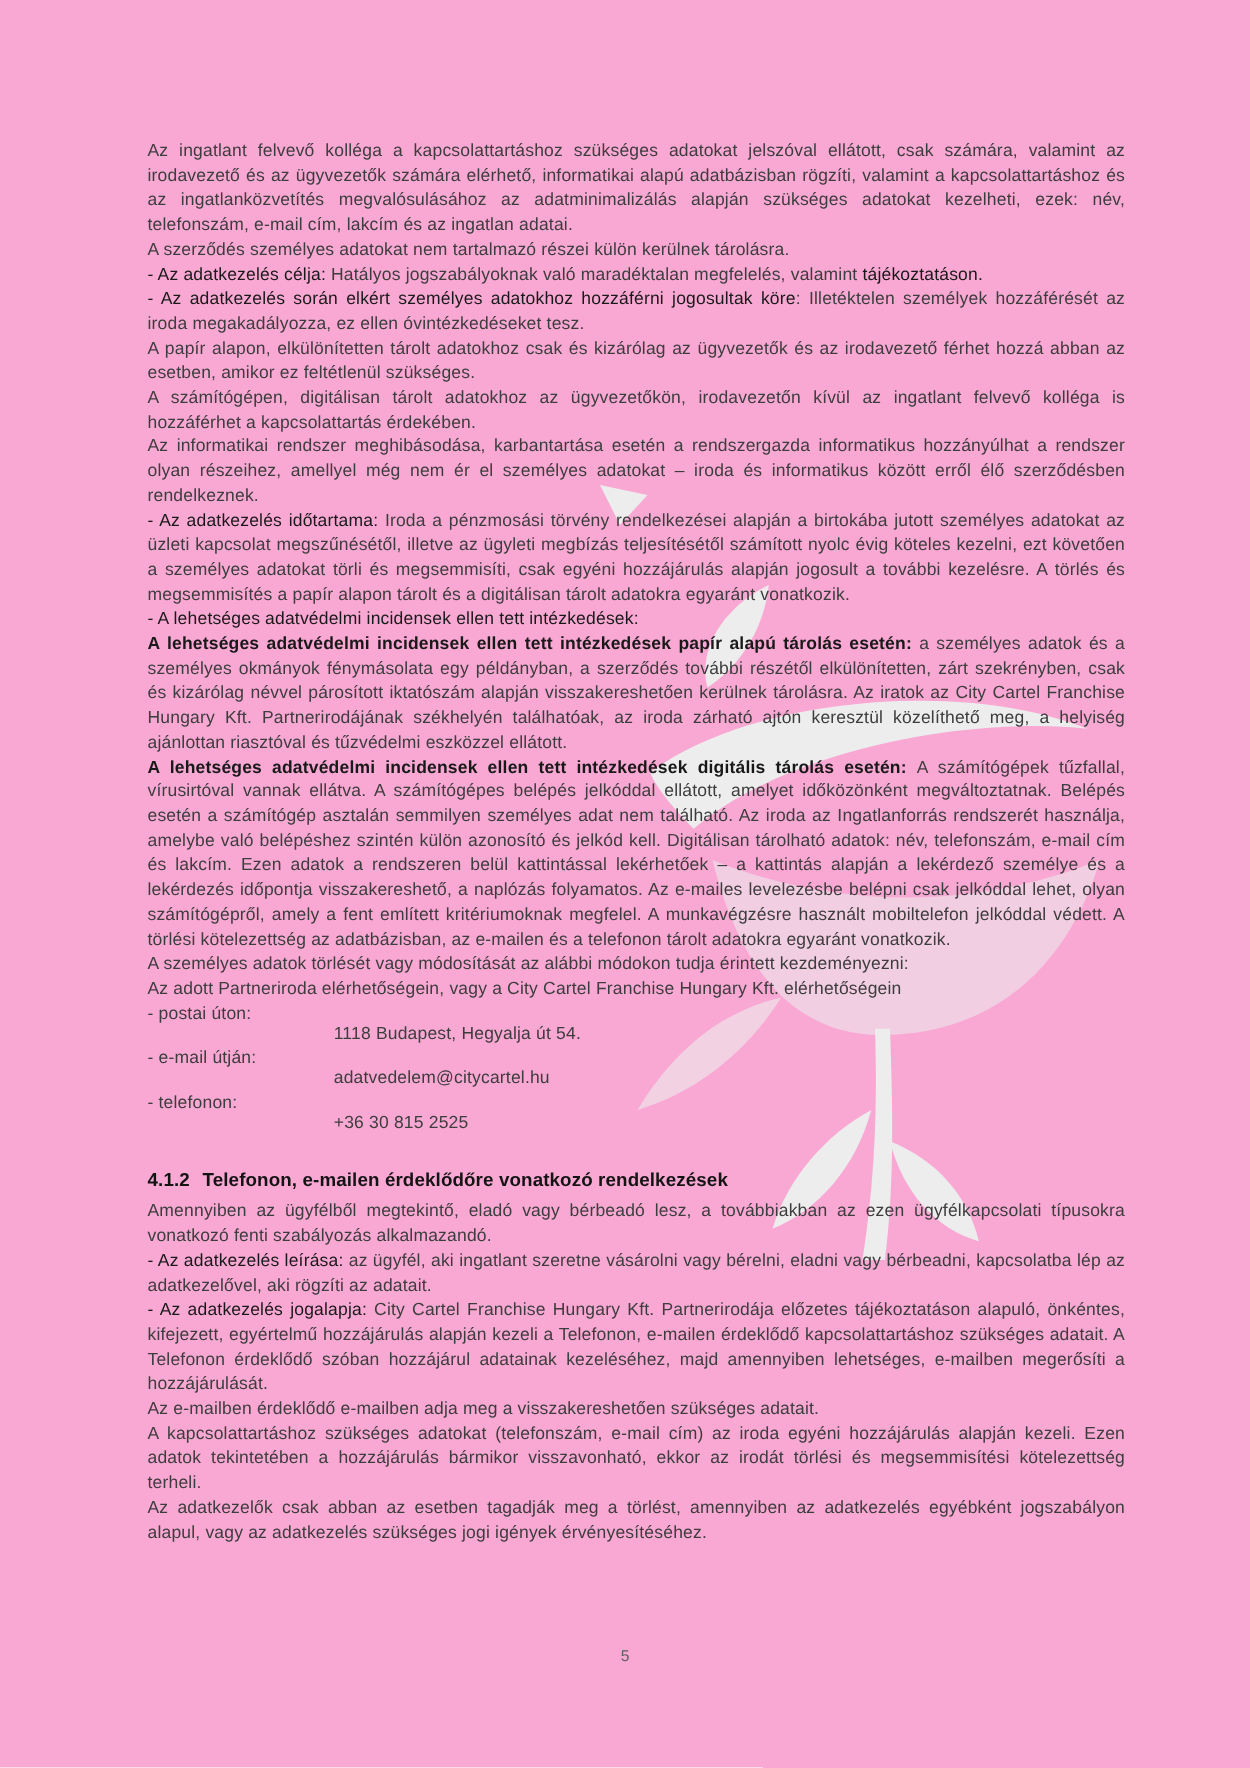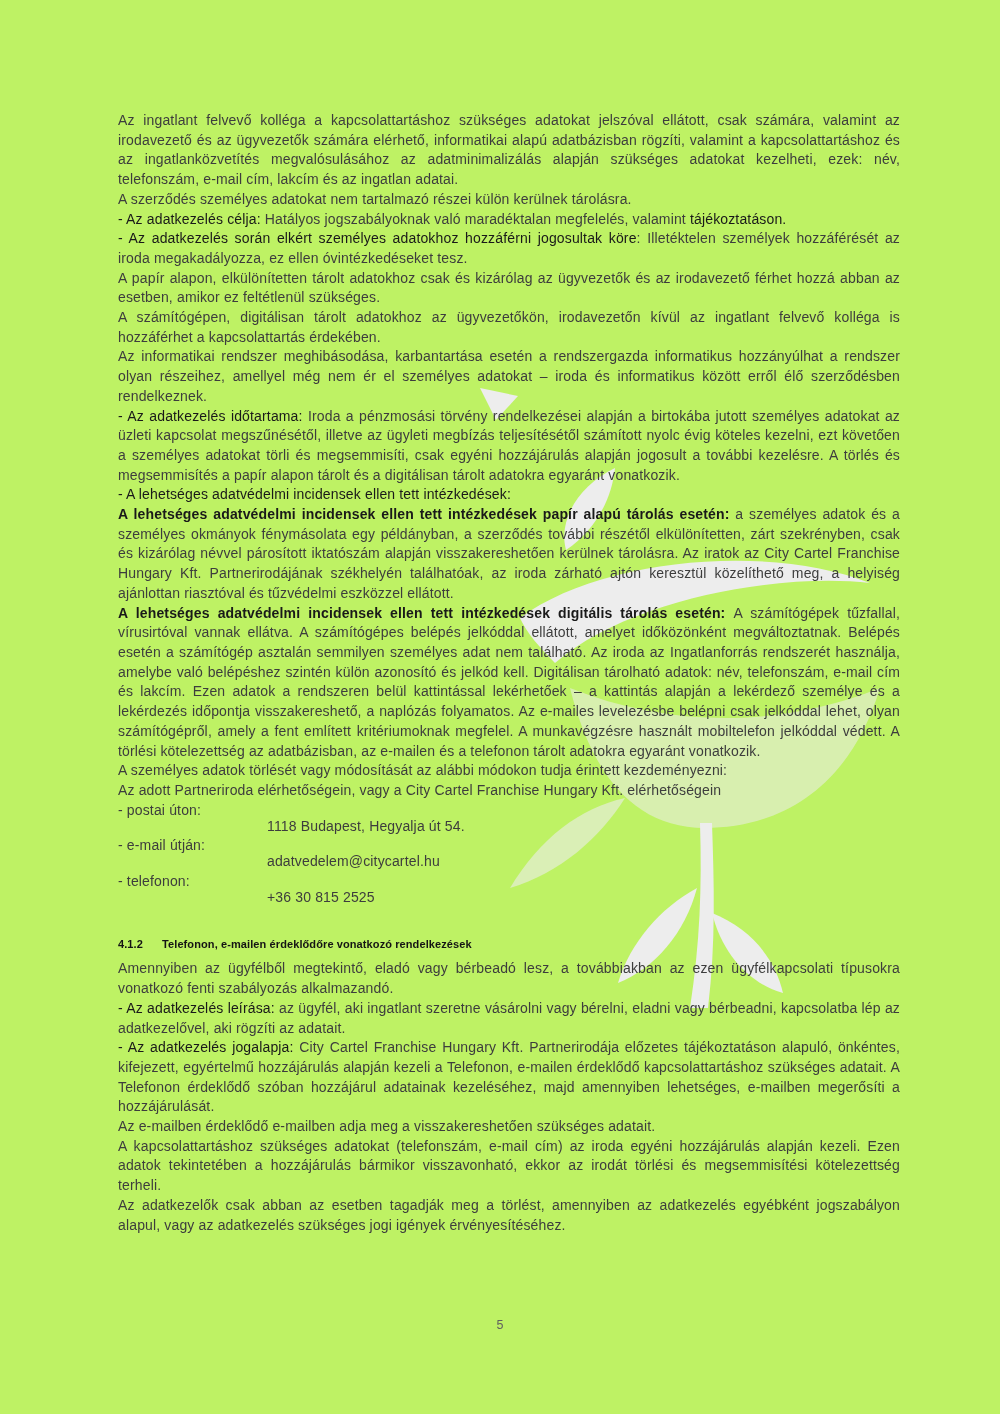--- a/index.html
+++ b/index.html
@@ -11,7 +11,7 @@
   .page {
     position: relative;
     width: 1000px; height: 1414px;
-    background: #bef264;
+    background: #f9a8d4;
     overflow: hidden;
   }
   .watermark {

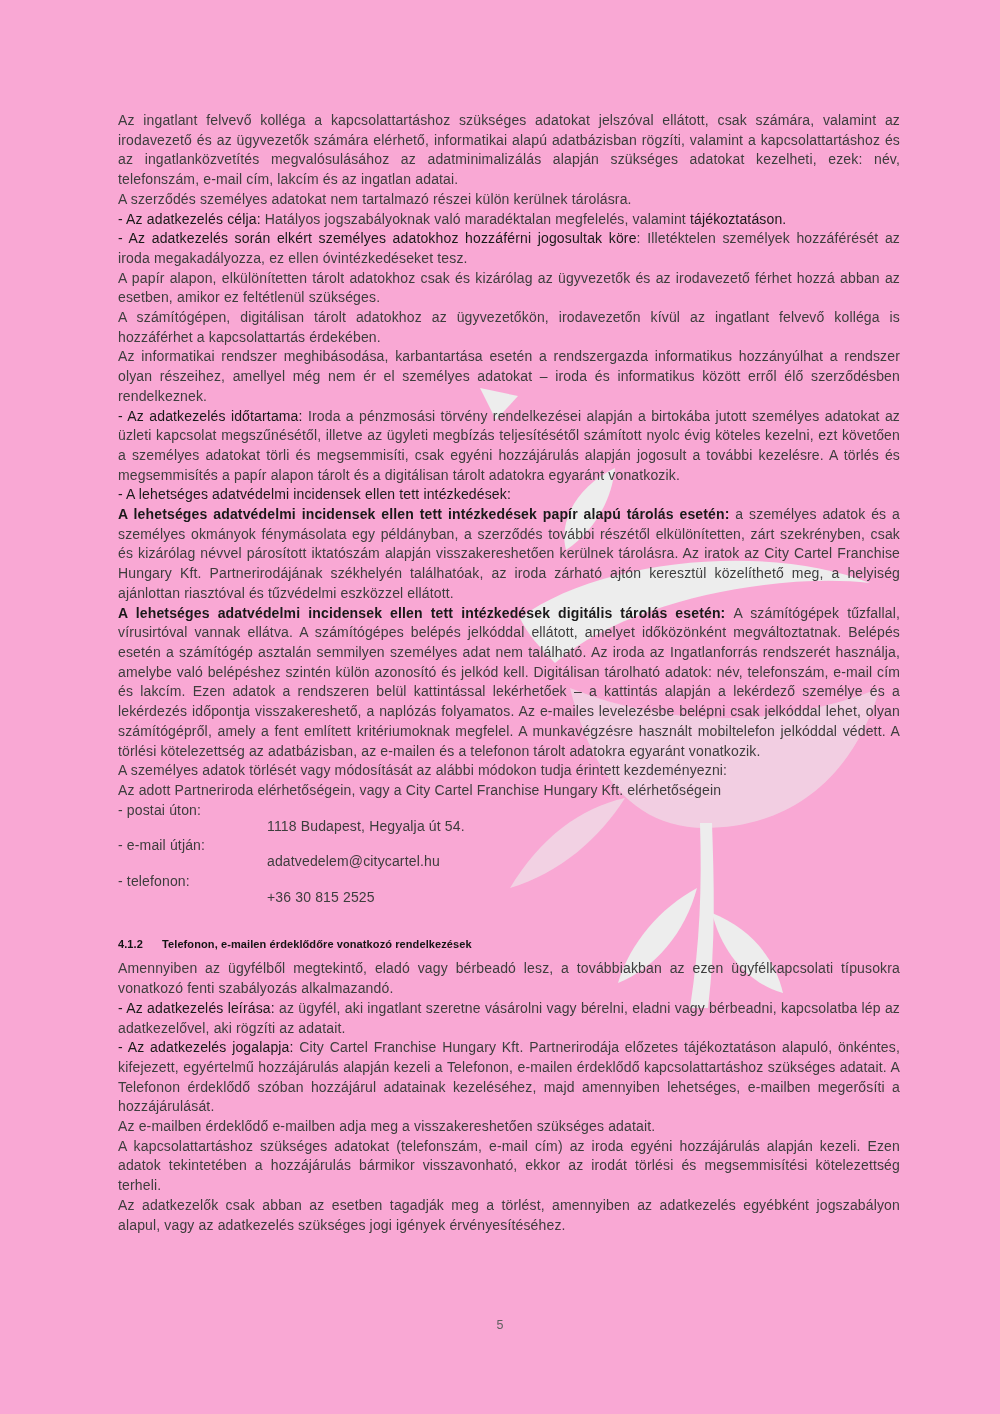--- a/index.html
+++ b/index.html
@@ -44,7 +44,7 @@
     margin-top: 27px;
     margin-bottom: 5px;
     font-weight: 700;
-    font-size: 11px;
+    font-size: 15px;
     color: #141414;
     letter-spacing: 0.1px;
   }

